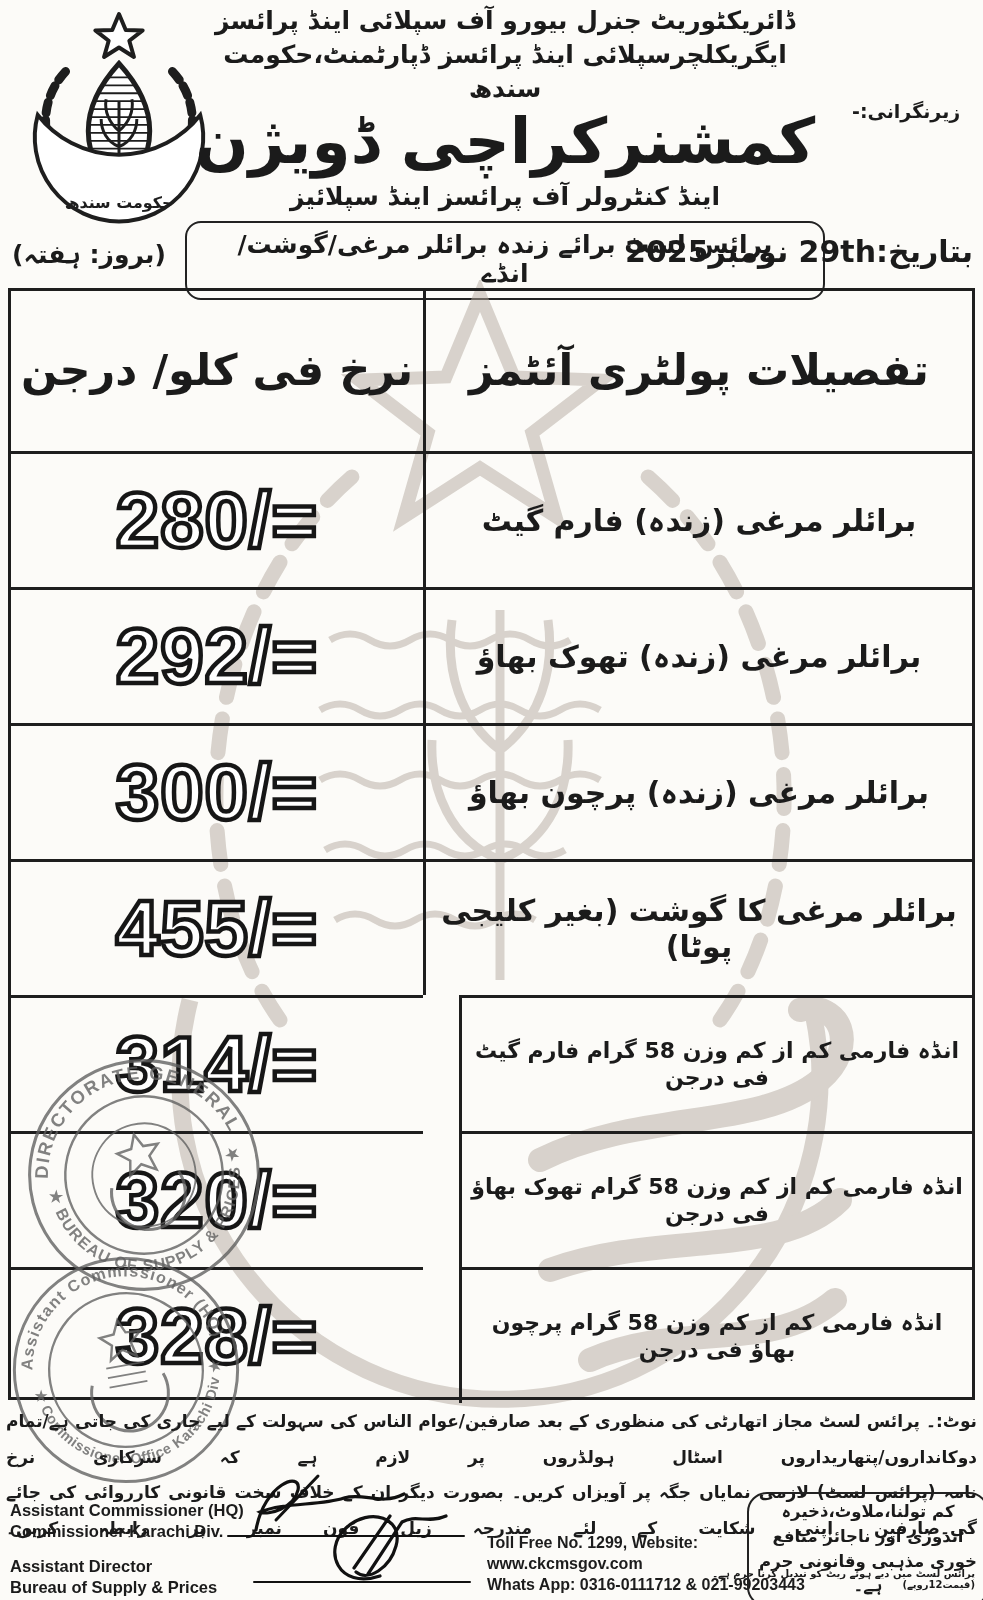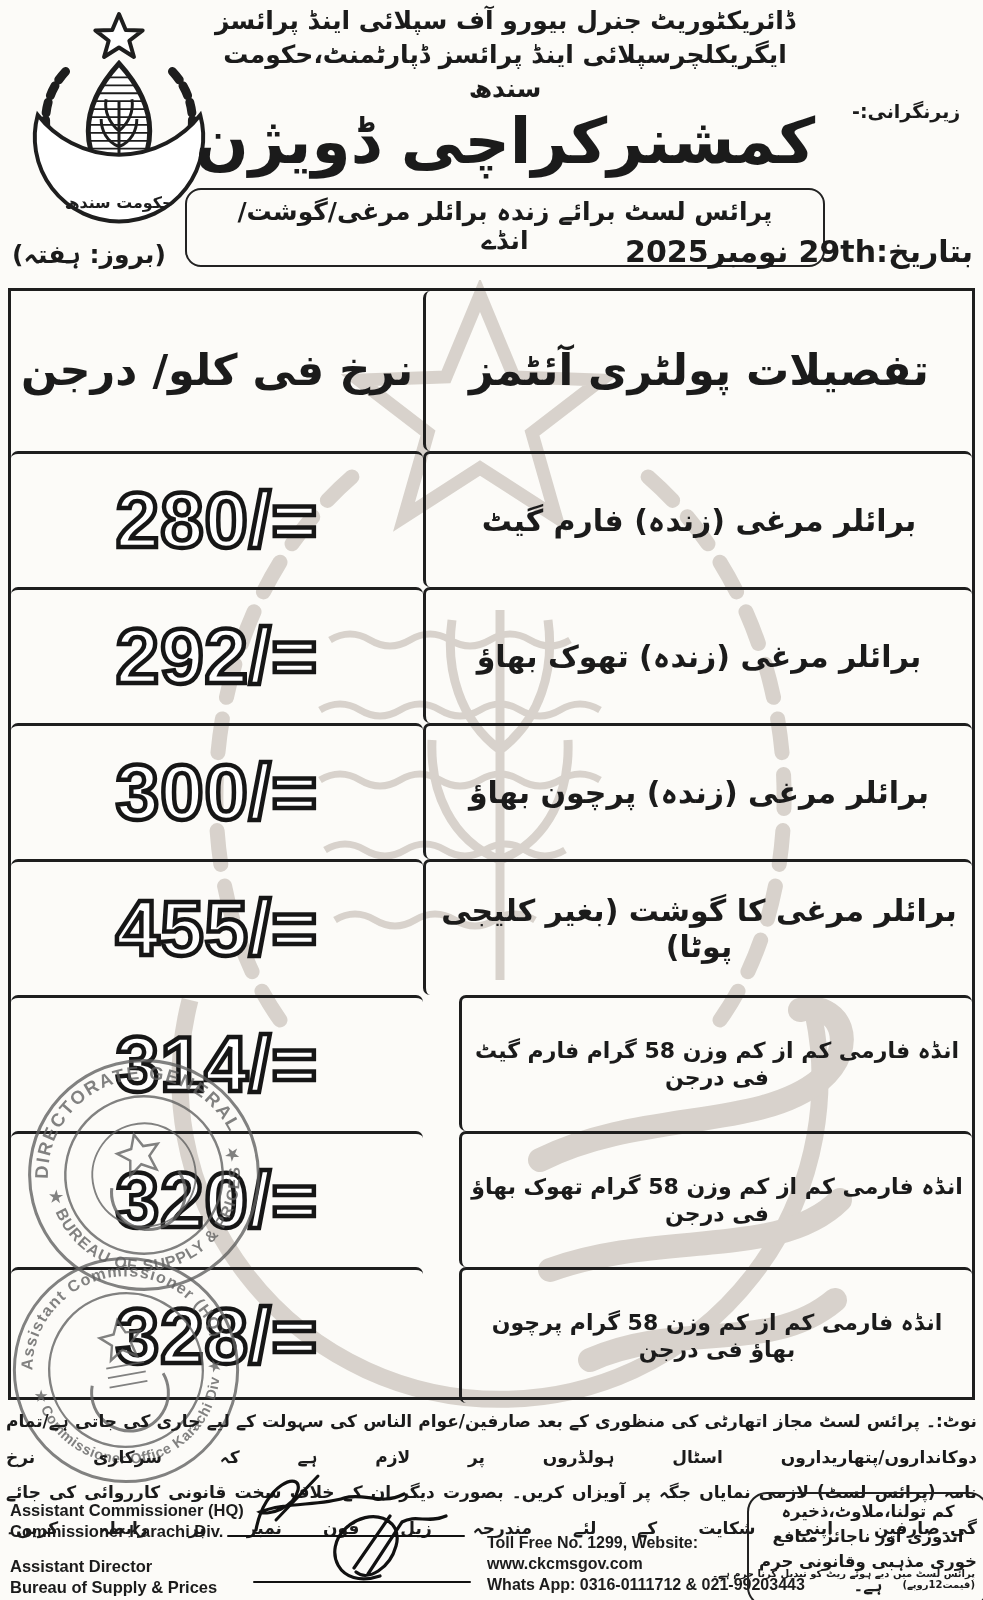--- a/index.html
+++ b/index.html
@@ -102,6 +102,7 @@
     <div class="org-line urdu">ڈائریکٹوریٹ جنرل بیورو آف سپلائی اینڈ پرائسز</div>
     <div class="org-line urdu">ایگریکلچرسپلائی اینڈ پرائسز ڈپارٹمنٹ،حکومت سندھ</div>
     <div class="main-title urdu">کمشنرکراچی ڈویژن</div>
+    <div class="subtitle urdu">اینڈ کنٹرولر آف پرائسز اینڈ سپلائیز</div>
     <div><span class="list-box urdu">پرائس لسٹ برائے زندہ برائلر مرغی/گوشت/انڈے</span></div>
   </div>
   <div class="supervision urdu">زیرنگرانی:-</div>

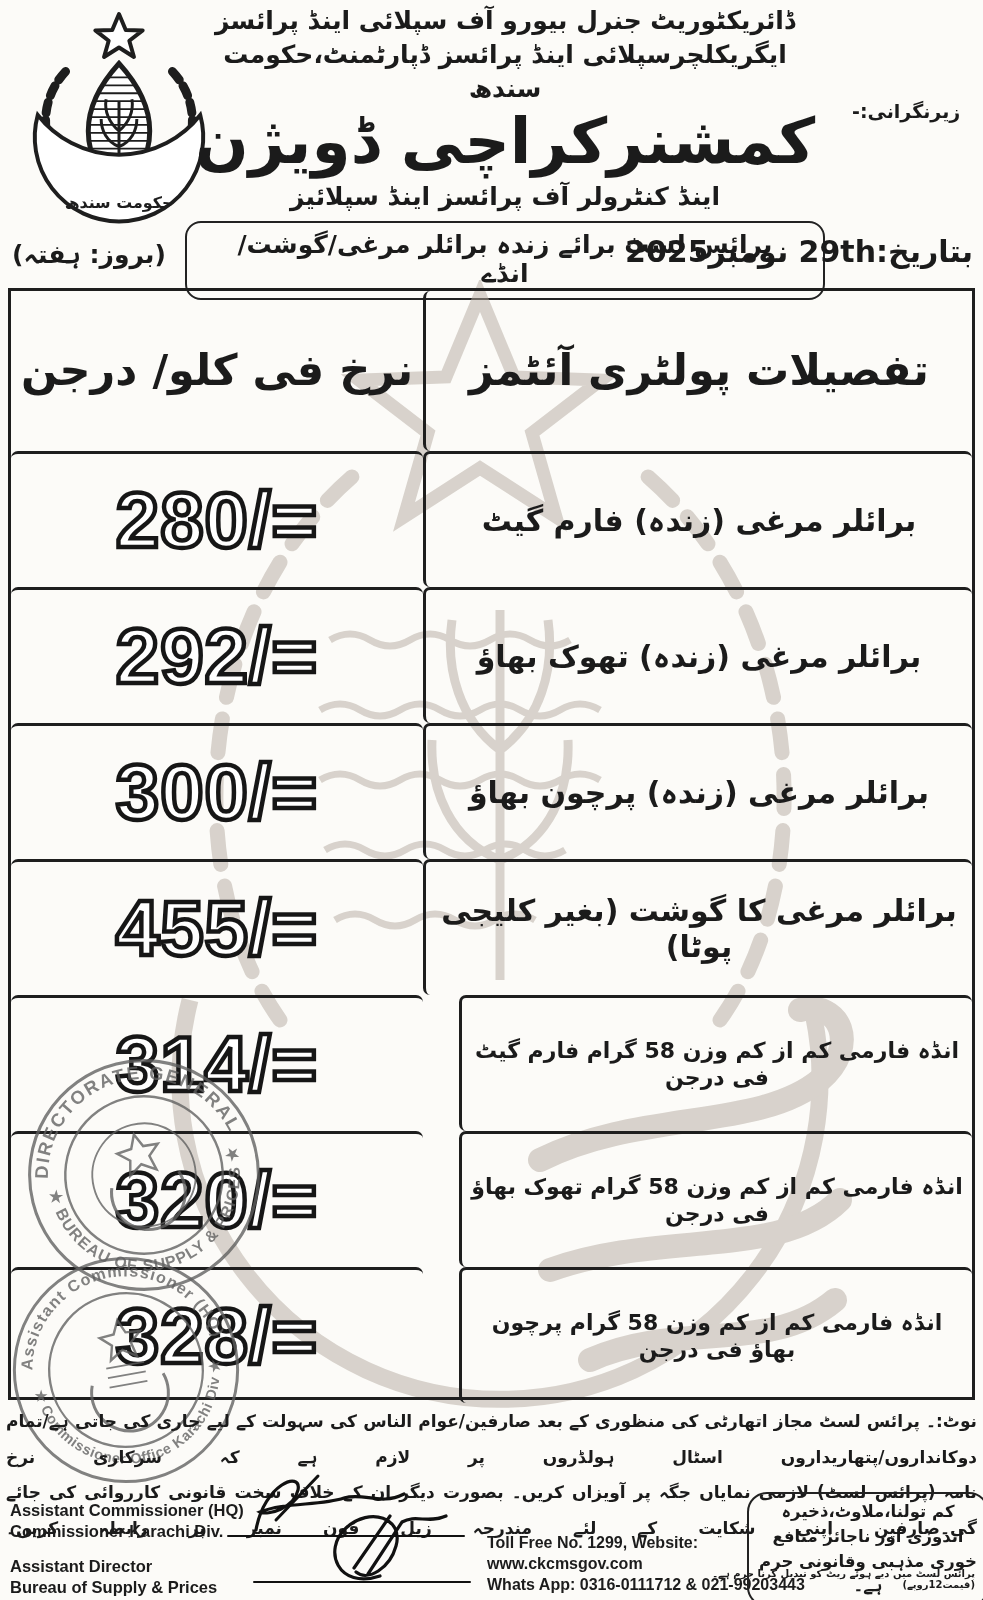--- a/index.html
+++ b/index.html
@@ -37,7 +37,7 @@
   }
   .tcell{
     display:flex; align-items:center; justify-content:center;
-    border-top:3.5px solid #1e1e1e; box-sizing:border-box; overflow:hidden; padding:5px 8px;border-radius:7px;
+    border-top:3.5px solid #1e1e1e; box-sizing:border-box; overflow:hidden; padding:5px 8px;
   }
   .tcell:nth-child(-n+2){border-top:none;}
   .tcell:nth-child(even){border-left:3.5px solid #1e1e1e;}

